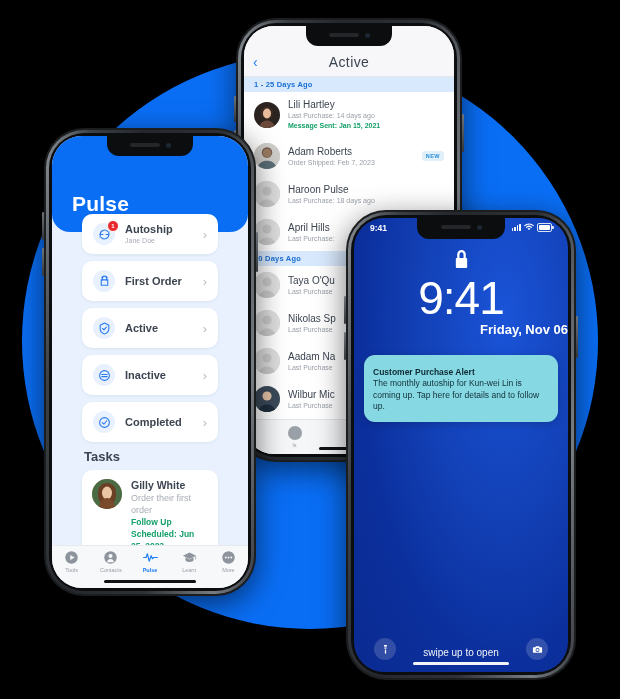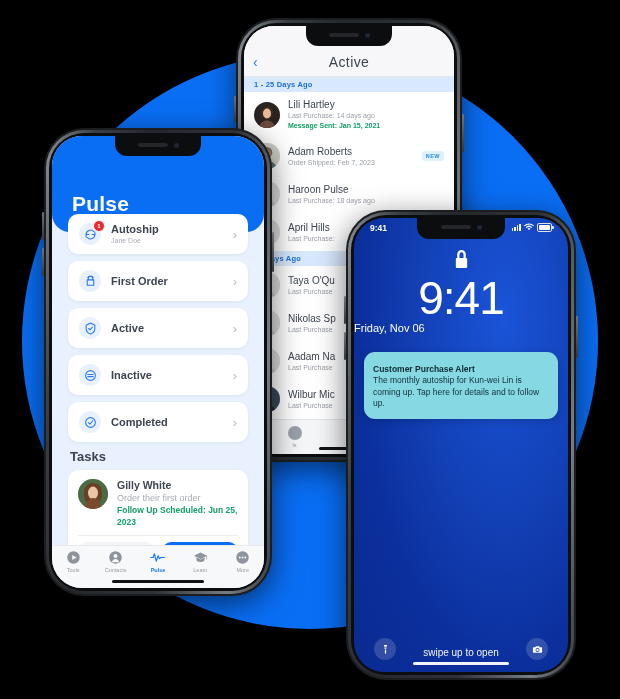--- a/index.html
+++ b/index.html
@@ -58,7 +58,7 @@
   .mid-ghost{position:absolute;bottom:10px;left:0;right:0;text-align:center;font-size:10px;color:#dfe2e6;}
 
   
-  #phone-left{left:44px;top:128px;width:228px;height:468px;z-index:2;}
+  #phone-left{left:44px;top:128px;width:212px;height:468px;z-index:2;}
   #phone-left .notch{width:86px;height:16px;}
   #phone-left .speaker{width:30px;height:4px;margin-top:3px;}
   #phone-left .camdot{width:5px;height:5px;margin-top:3px;}

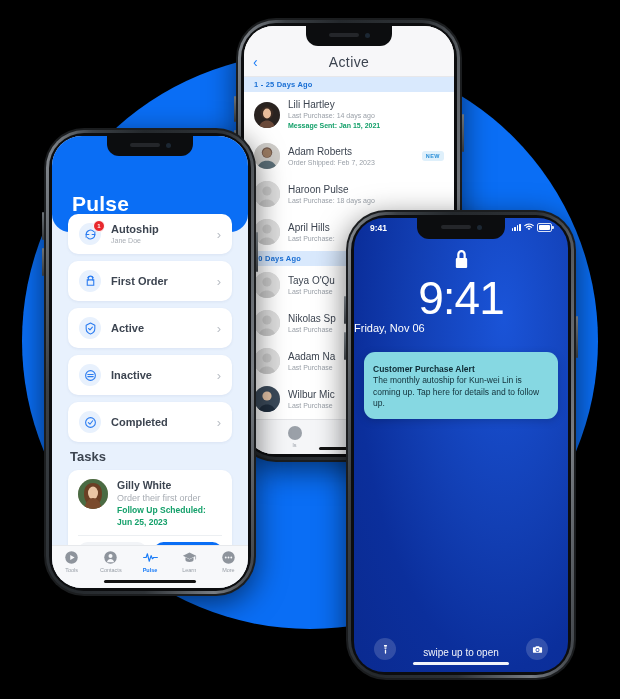--- a/index.html
+++ b/index.html
@@ -66,7 +66,7 @@
   .pulse-hero{background:#0a6ef5;height:96px;position:relative;
               border-bottom-left-radius:18px;border-bottom-right-radius:18px;}
   .pulse-title{position:absolute;left:20px;bottom:16px;color:#fff;font-size:21px;font-weight:700;letter-spacing:.2px;}
-  .pulse-list{position:absolute;top:78px;left:0;right:0;bottom:0;padding:0 16px;}
+  .pulse-list{position:absolute;top:78px;left:0;right:0;bottom:0;padding:0 30px;}
   .pcard{background:#fff;border-radius:10px;height:40px;margin-bottom:7px;display:flex;align-items:center;
          padding:0 11px;gap:10px;box-shadow:0 1px 3px rgba(25,60,110,.07);position:relative;}
   .picon{width:22px;height:22px;border-radius:50%;background:#e8f1fd;flex:none;

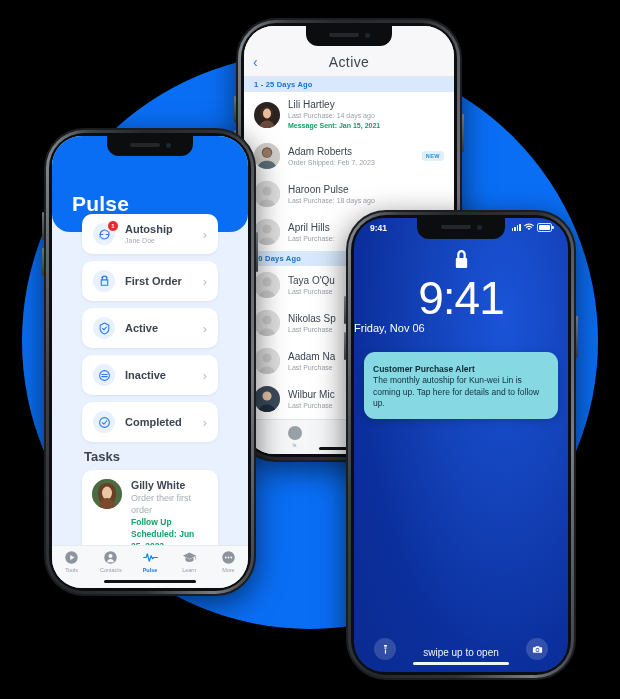--- a/index.html
+++ b/index.html
@@ -117,7 +117,7 @@
   .lock-glyph{display:flex;justify-content:center;margin-top:12px;}
   .lock-glyph svg{width:17px;height:21px;}
   .lock-time{text-align:center;color:#fff;font-size:46px;font-weight:300;line-height:52px;margin-top:2px;letter-spacing:-1px;}
-  .lock-date{text-align:left;color:#fff;font-size:11px;font-weight:400;margin-top:-2px;}
+  .lock-date{text-align:right;color:#fff;font-size:13px;font-weight:700;margin-top:-2px;}
   .notif{margin:18px 10px 0 10px;background:#86d8e2;border-radius:11px;padding:7px 9px 9px 9px;
          box-shadow:0 2px 8px rgba(0,0,0,.18);}
   .notif-top{display:flex;align-items:center;gap:6px;}

